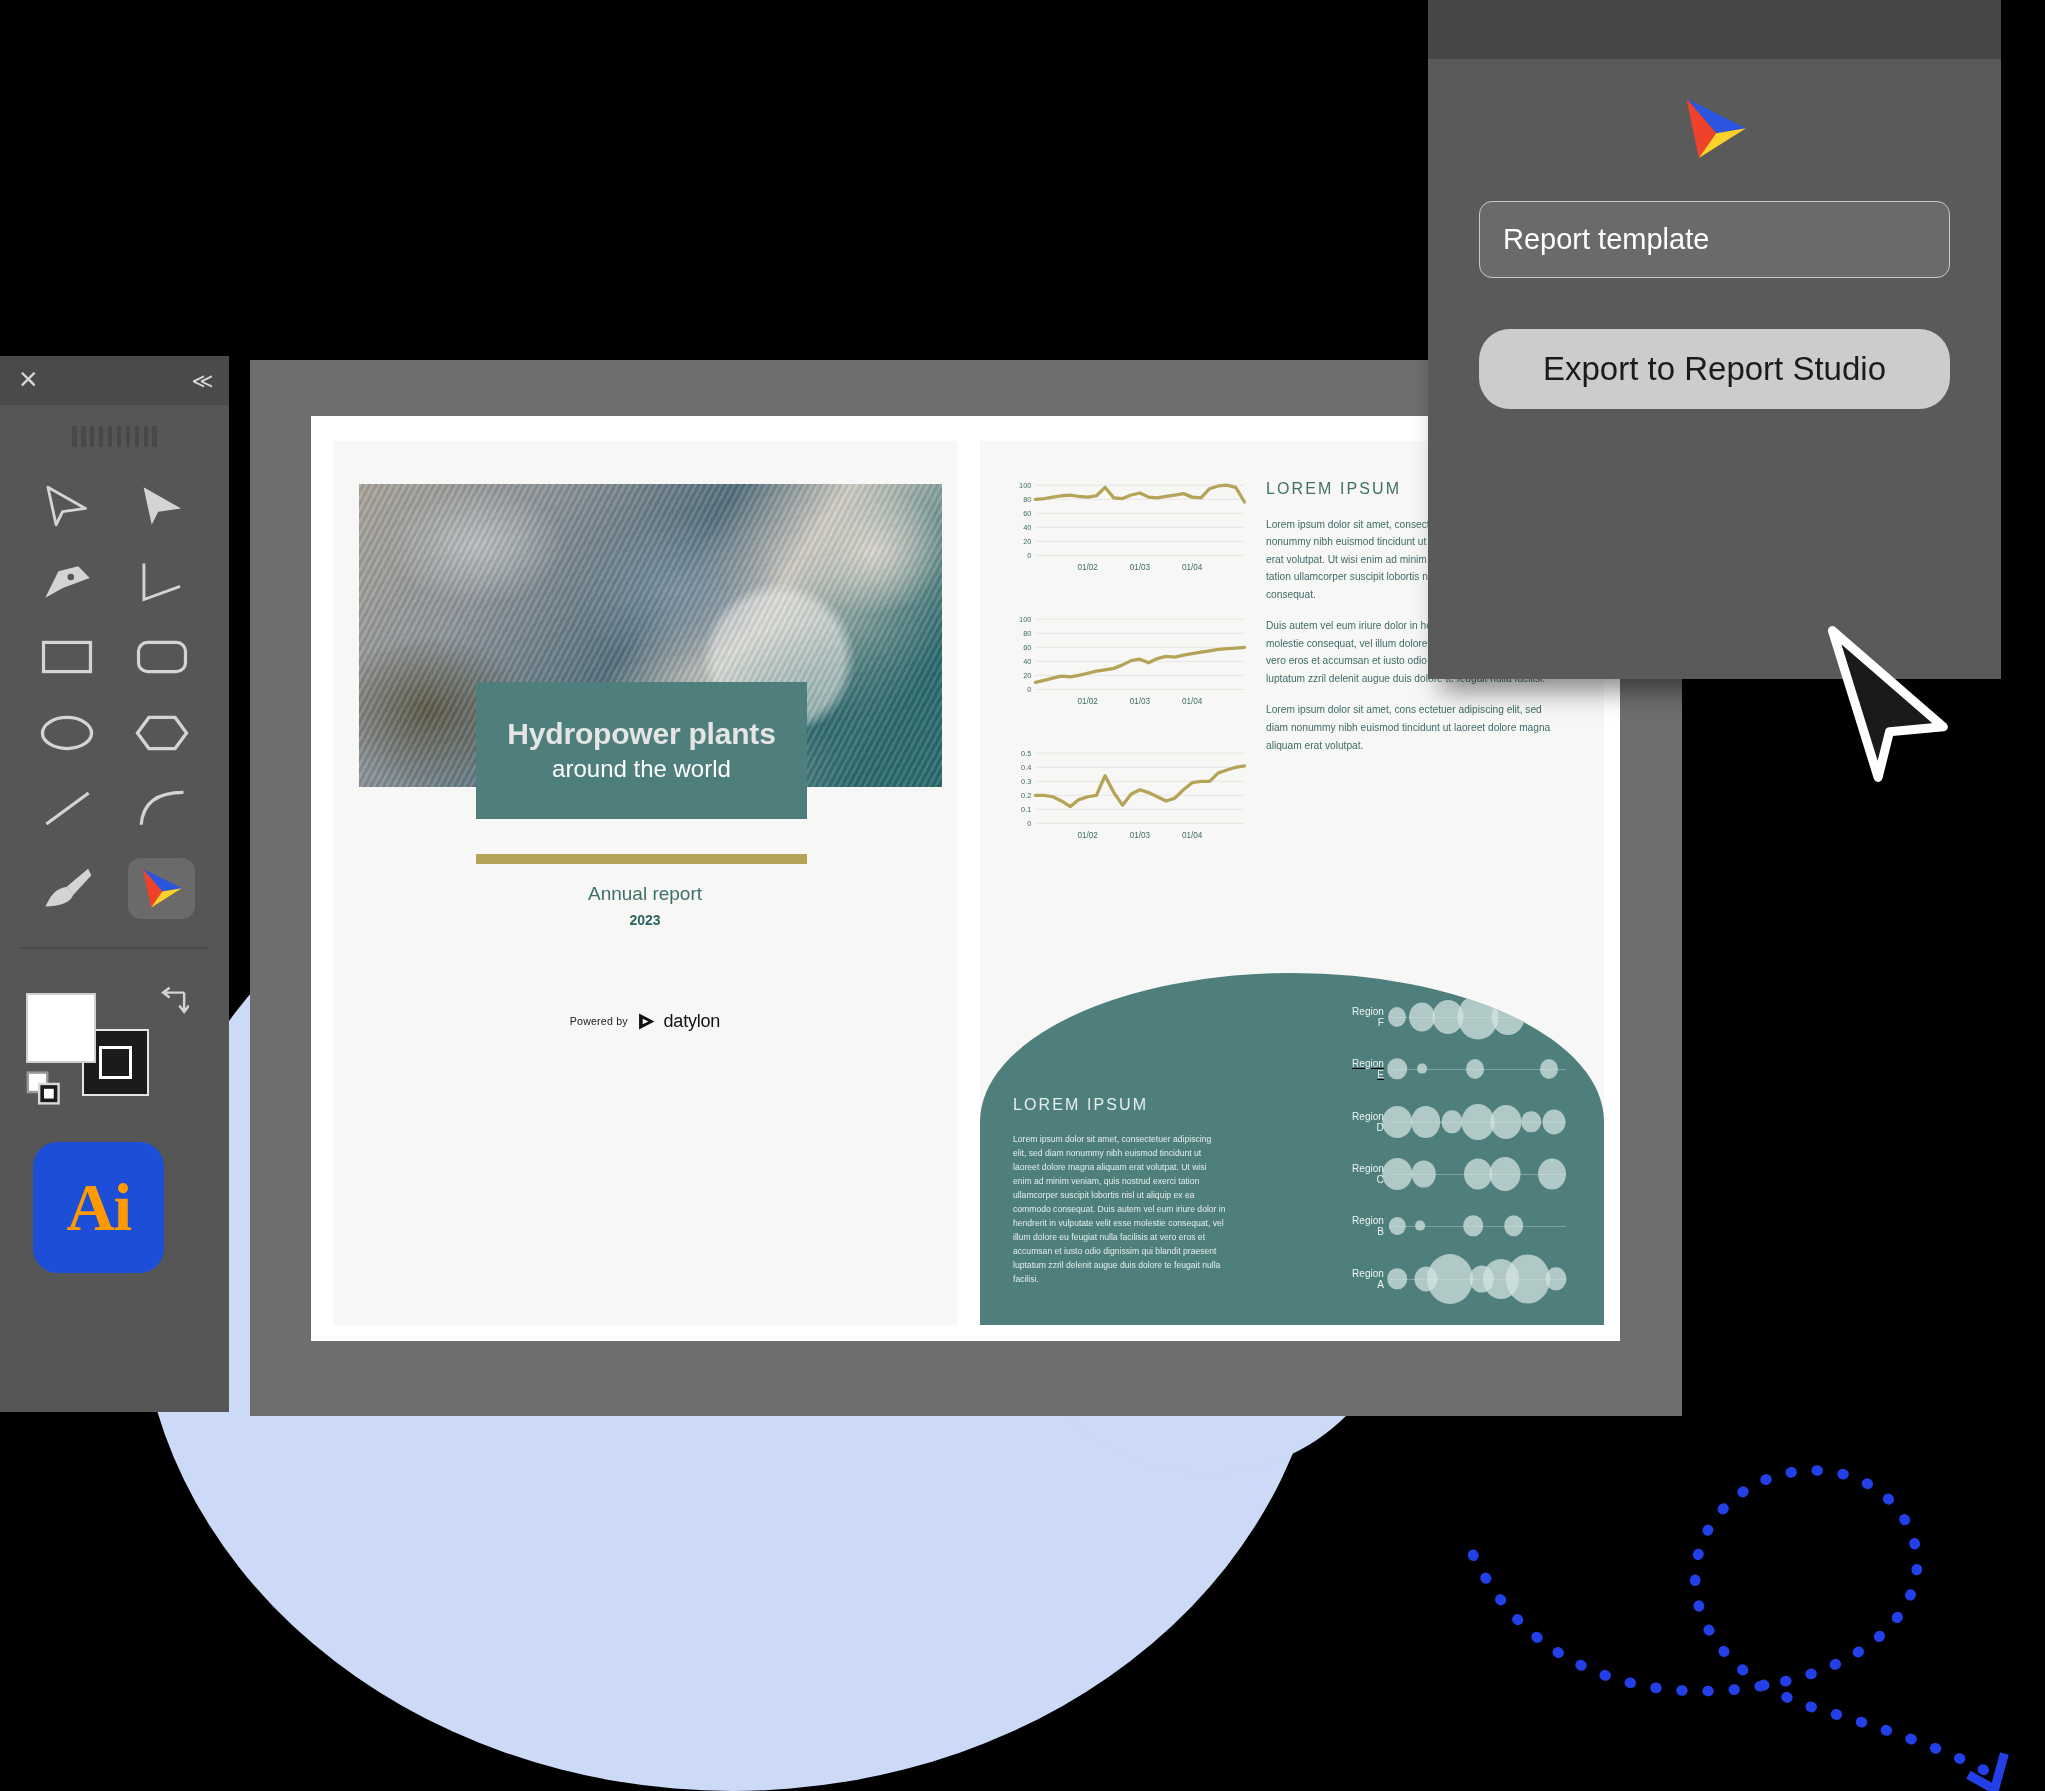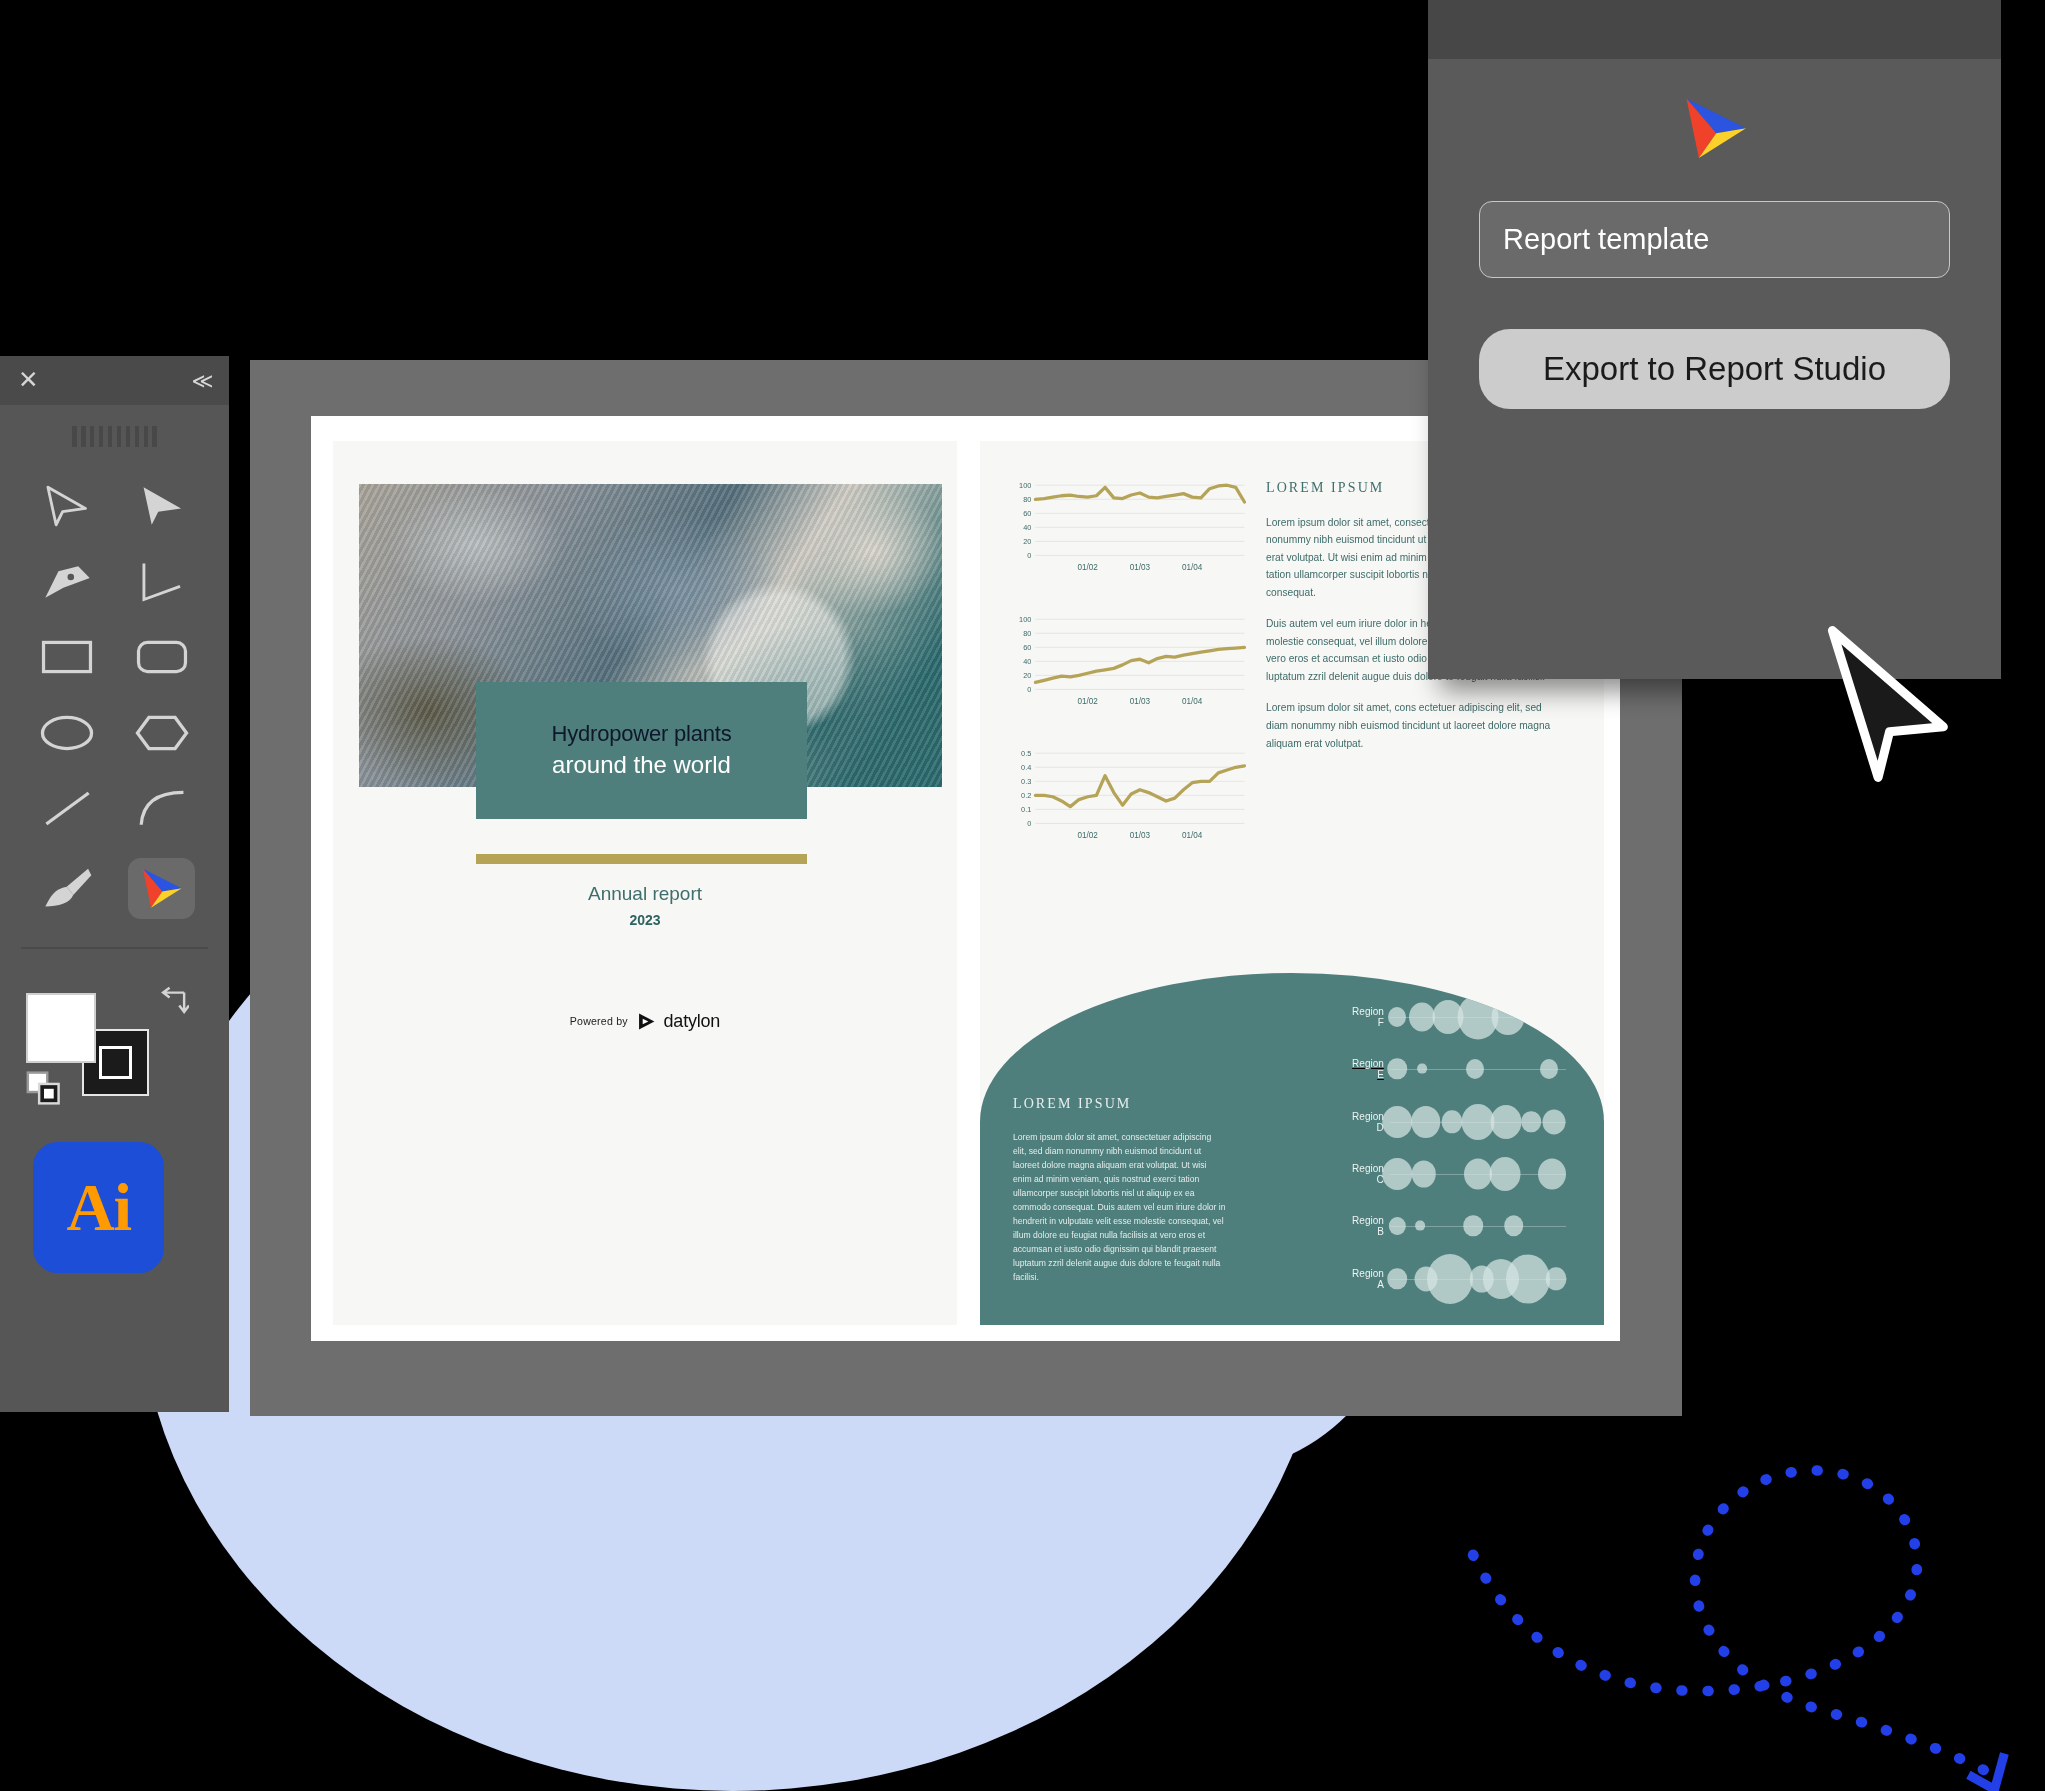--- a/index.html
+++ b/index.html
@@ -68,7 +68,7 @@
   .mini-chart { margin-bottom:34px; position:relative; }
   #text-col { position:absolute; left:286px; top:39px; width:299px; }
   .section-head {
-    font-size:14px; letter-spacing:2.1px; color:#3f6f6c; margin-bottom:18px; font-weight:400;font-family:Liberation Serif, serif;
+    font-size:16px; letter-spacing:2.1px; color:#3f6f6c; margin-bottom:18px; font-weight:400;
   }
   .body-text { font-size:10.2px; line-height:1.72; color:#3d6b68; margin-bottom:14px; }
 

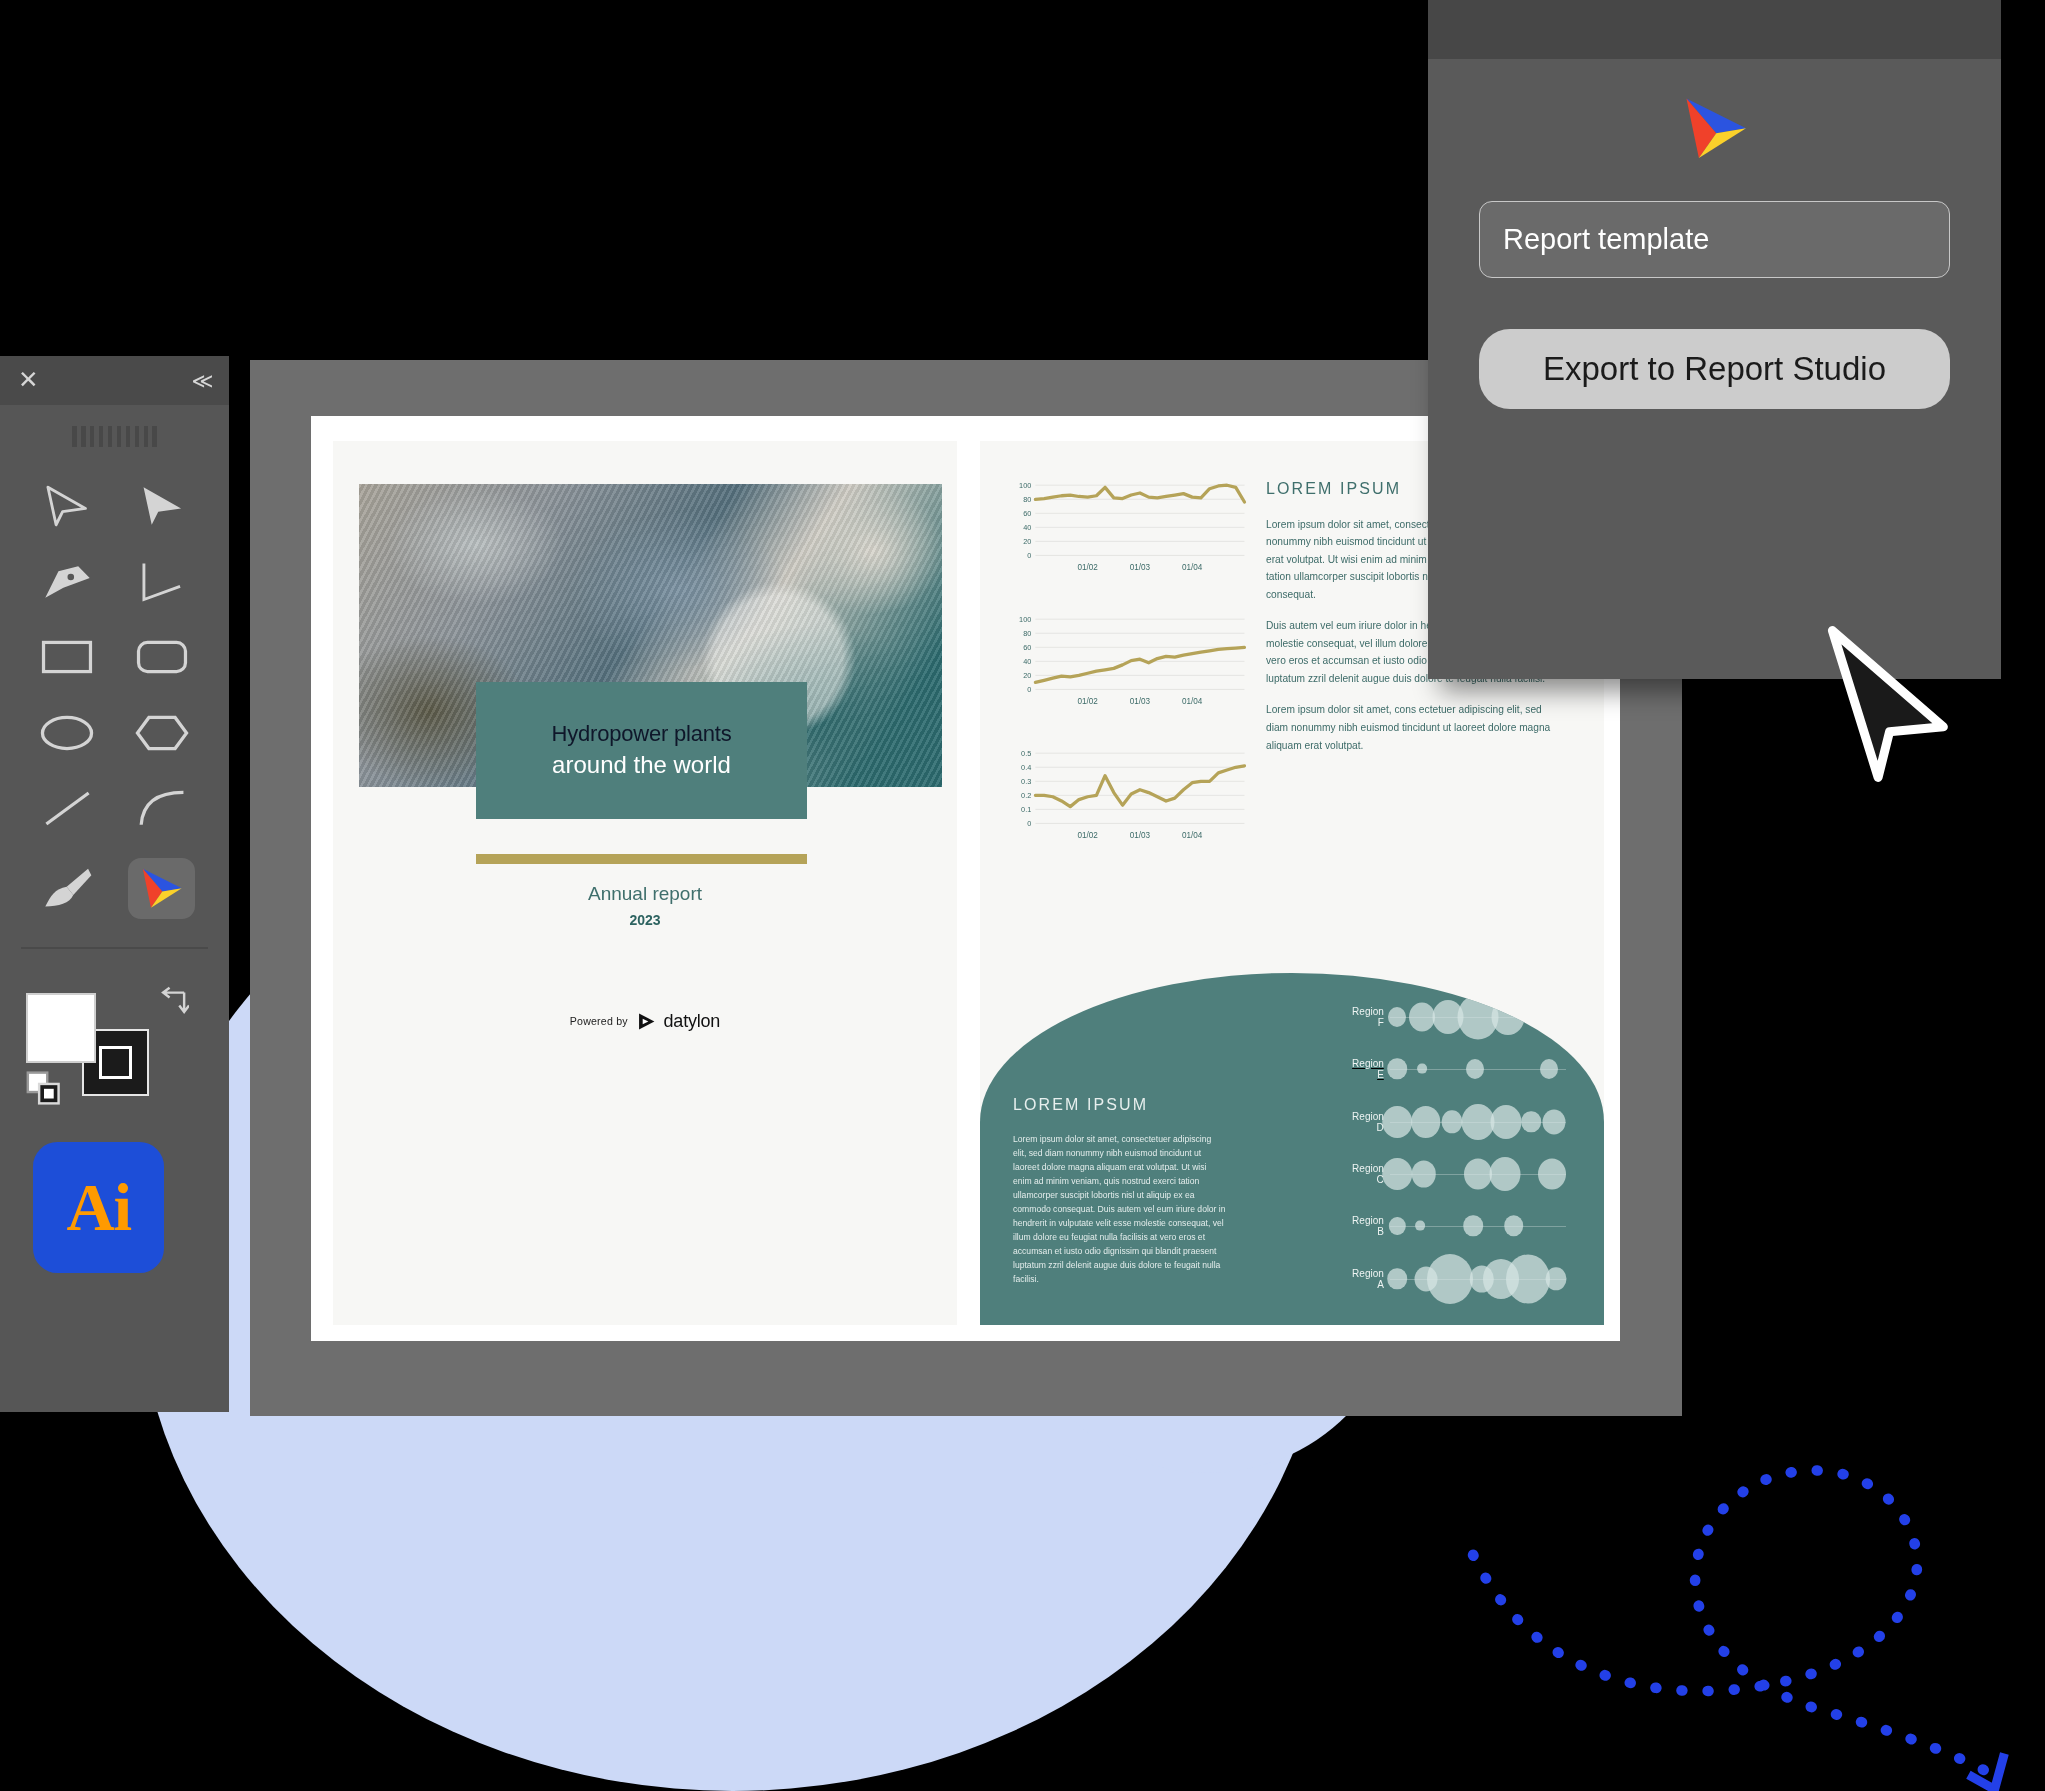--- a/index.html
+++ b/index.html
@@ -52,7 +52,7 @@
     background:#4f7f7c; display:flex; flex-direction:column;
     align-items:center; justify-content:center; gap:4.9px; z-index:4;
   }
-  #doc-title    { color:#0f172a; font-size:22px; font-weight:normal; letter-spacing:-0.2px; }
+  #doc-title    { color:#e5e5e5; font-size:30px; font-weight:bold; letter-spacing:-0.2px; }
   #doc-subtitle { color:#fff; font-size:24px; font-weight:400; }
   #gold-rule { position:absolute; left:143px; top:413px; width:331px; height:10.6px; background:#b5a358; }
   #cover-meta { position:absolute; left:0; right:0; top:442px; text-align:center; }

